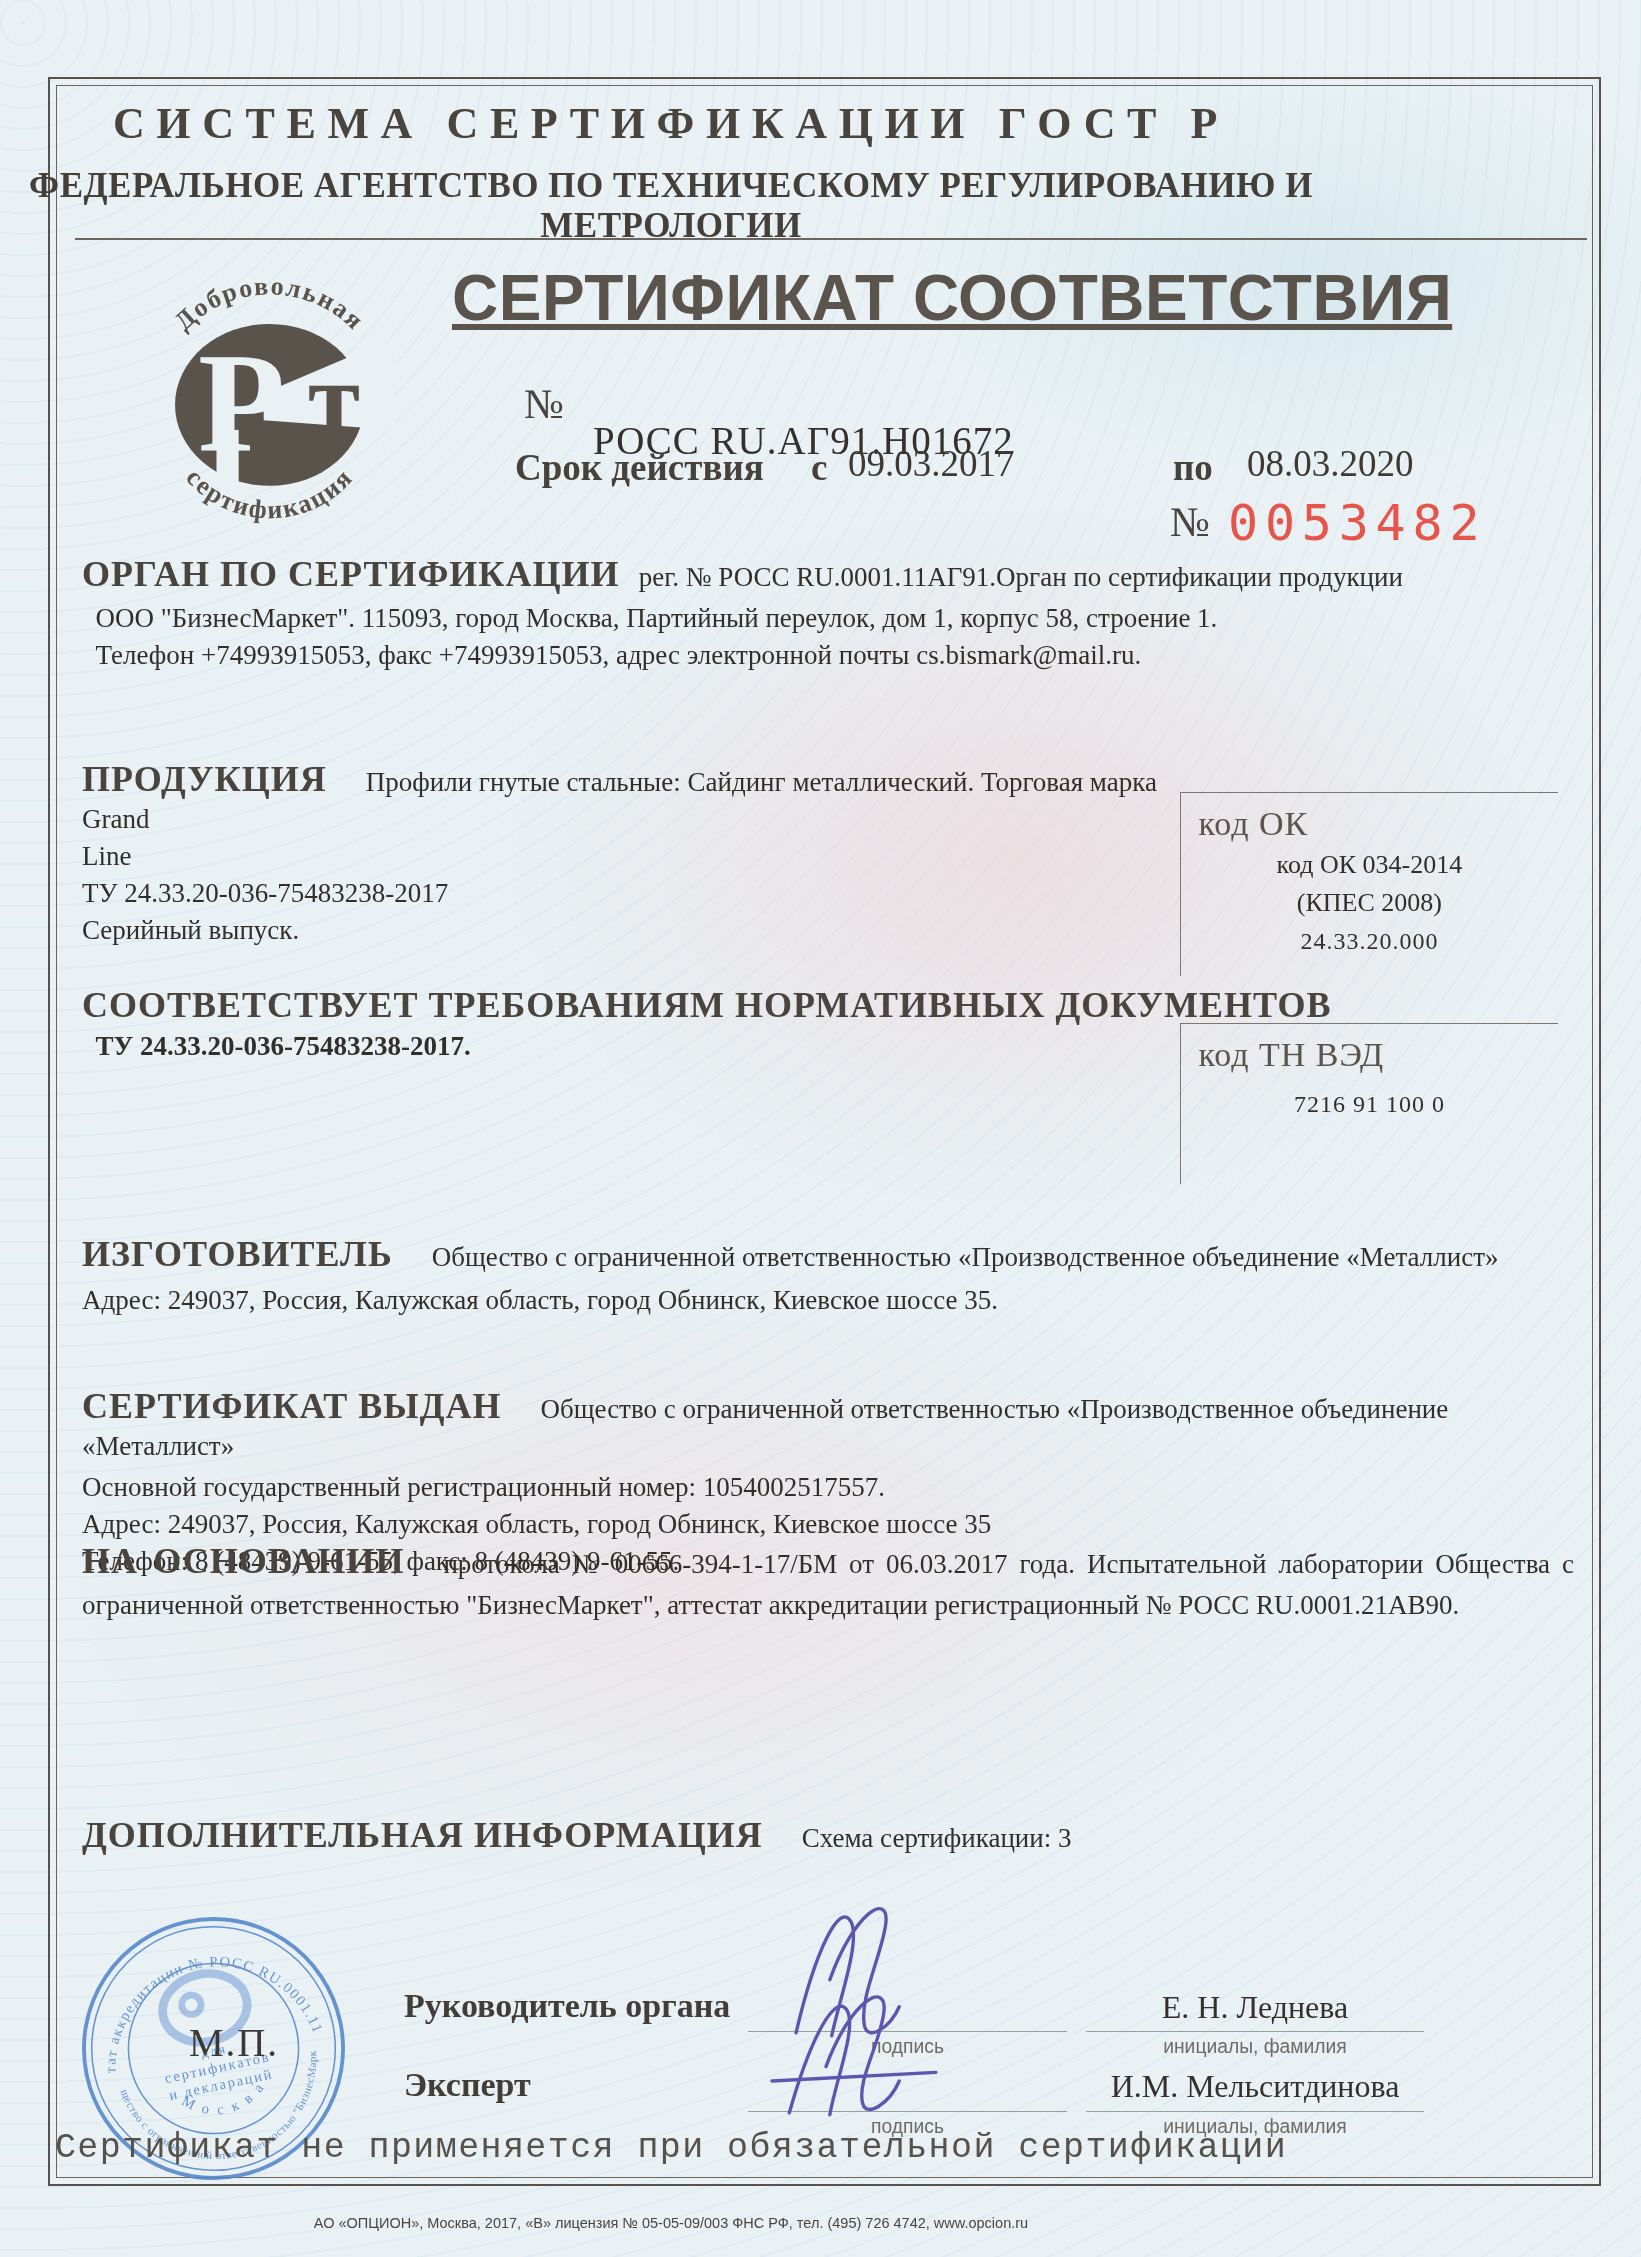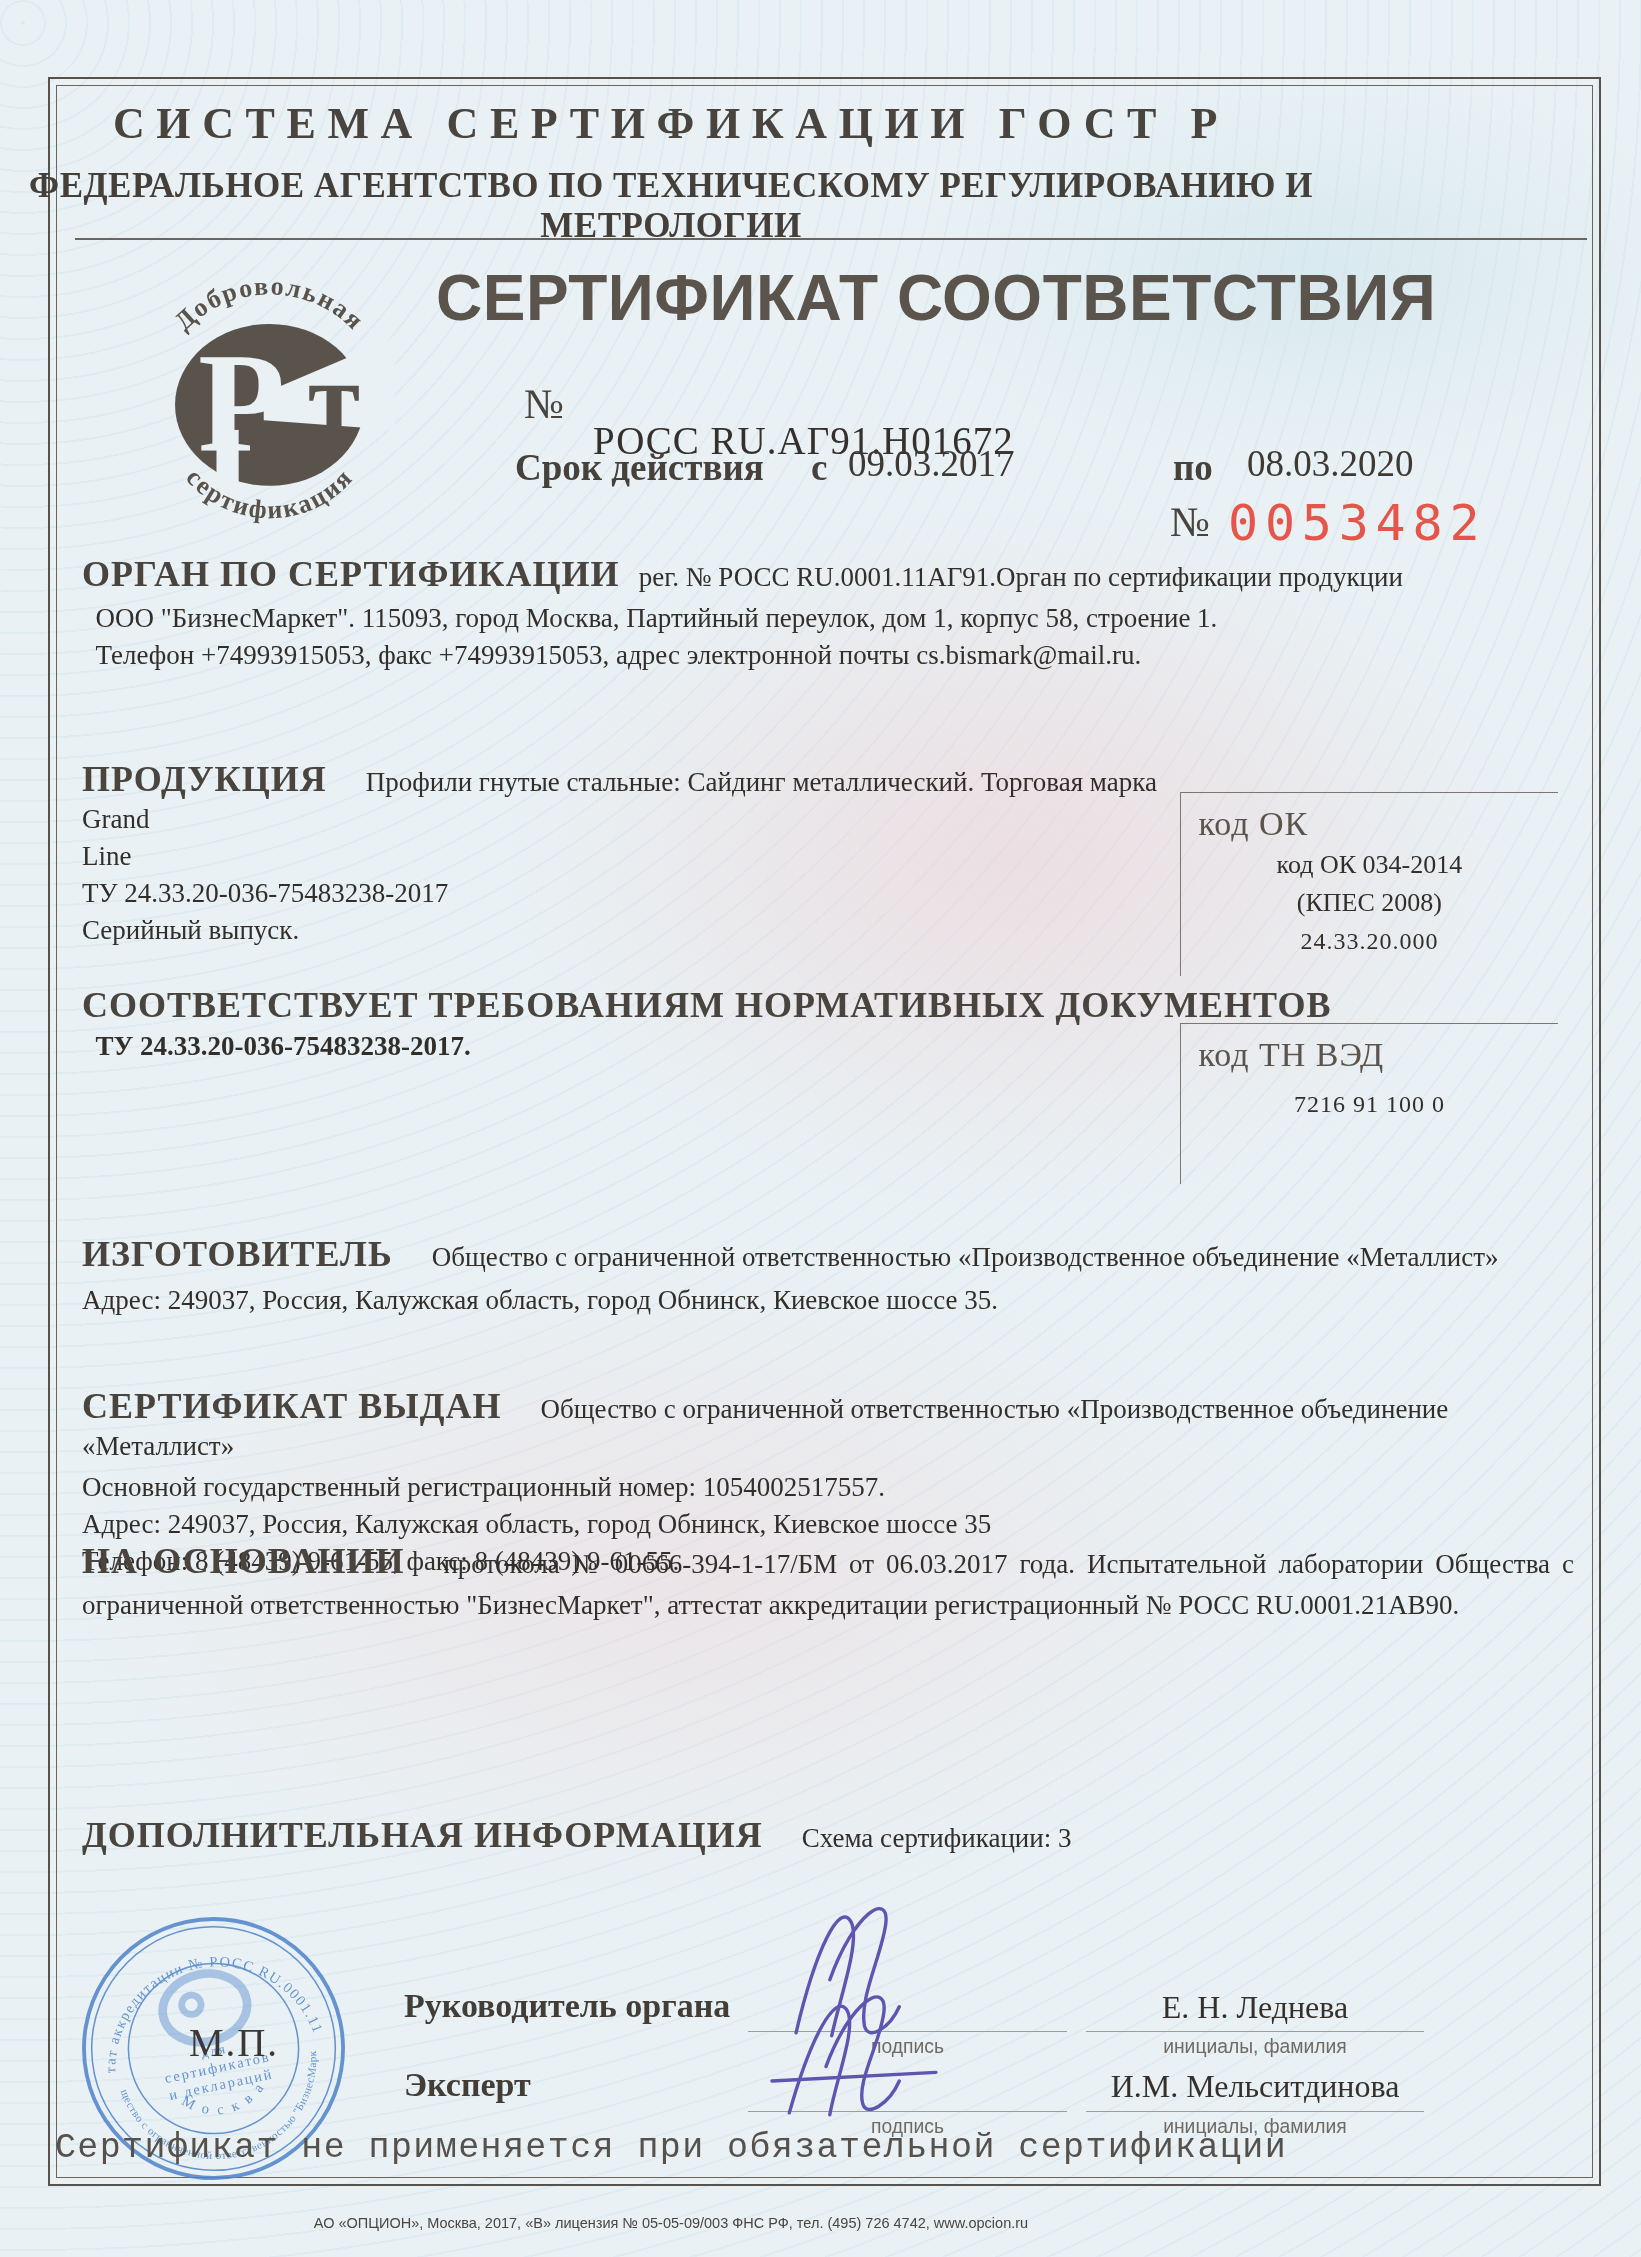--- a/index.html
+++ b/index.html
@@ -80,7 +80,7 @@
     </svg>
   </div>
 
-  <div class="abs doc-title" style="left:436px;top:261px;">СЕРТИФИКАТ СООТВЕТСТВИЯ</div>
+  <div class="abs doc-title" style="left:452px;top:261px;text-decoration:underline;">СЕРТИФИКАТ СООТВЕТСТВИЯ</div>
 
   <div class="abs no-label" style="left:524px;top:380px;">№</div>
   <div class="abs serif40" style="left:593px;top:384px;margin-top:34px;">РОСС RU.АГ91.Н01672</div>

